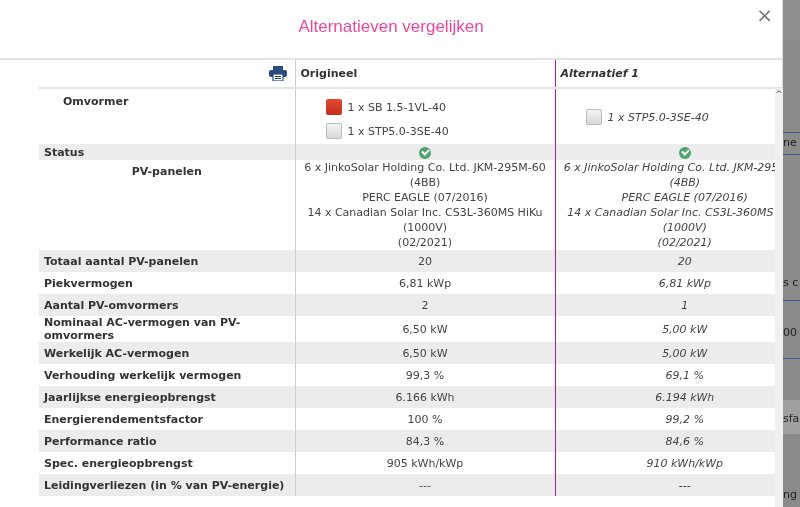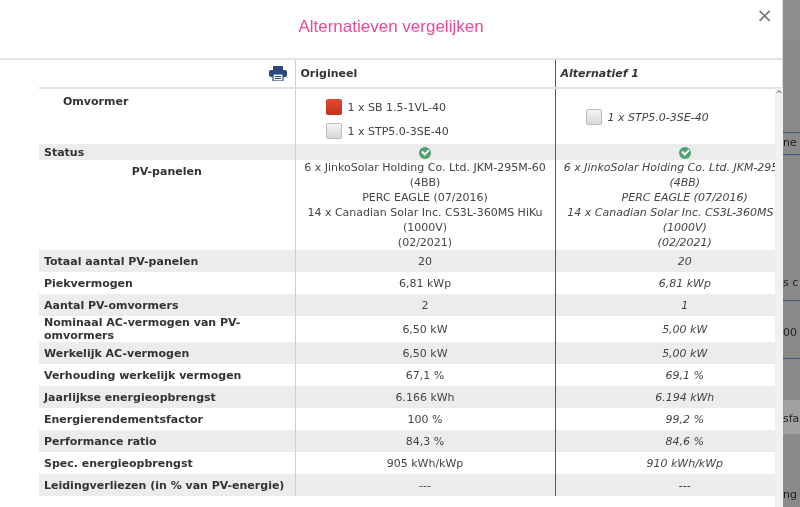--- a/index.html
+++ b/index.html
@@ -172,7 +172,7 @@
         </tr>
         <tr class="w r22">
           <td class="label c0">Verhouding werkelijk vermogen</td>
-          <td class="val c1">67,1 %</td>
+          <td class="val c1">99,3 %</td>
           <td class="val c2">69,1 %</td>
         </tr>
         <tr class="g r22">

